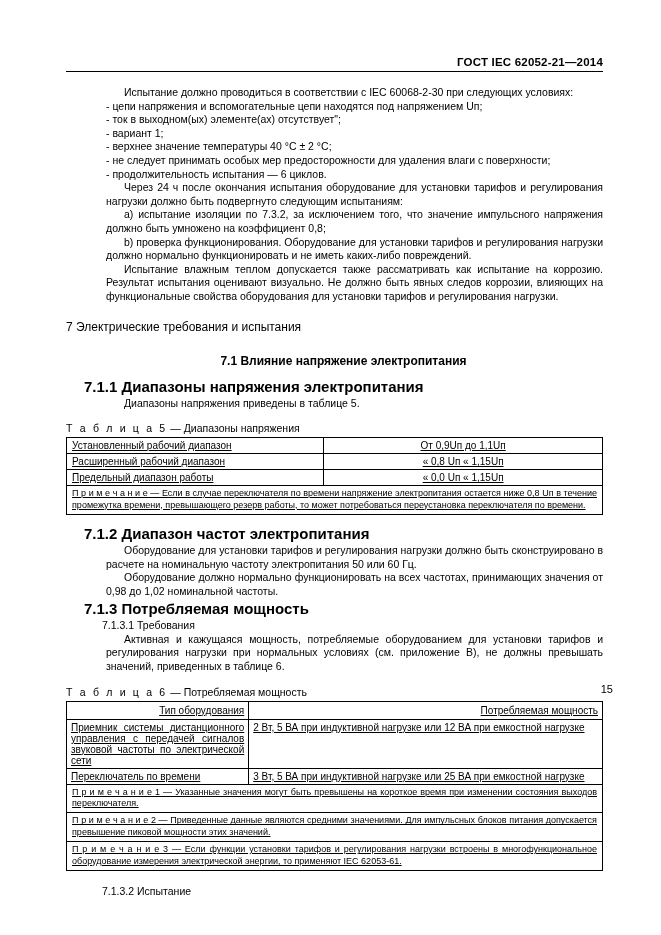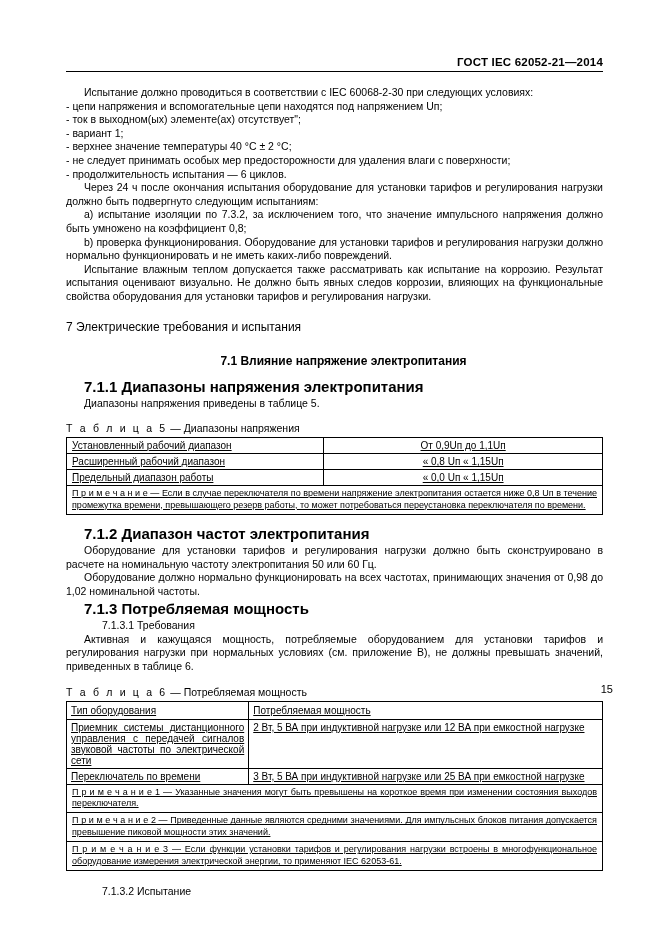--- a/index.html
+++ b/index.html
@@ -43,6 +43,7 @@
   }
   .indent {
     text-indent: 18px;
+    margin-left: 40px;
   }
   .dash-list .p {
     text-indent: 0;

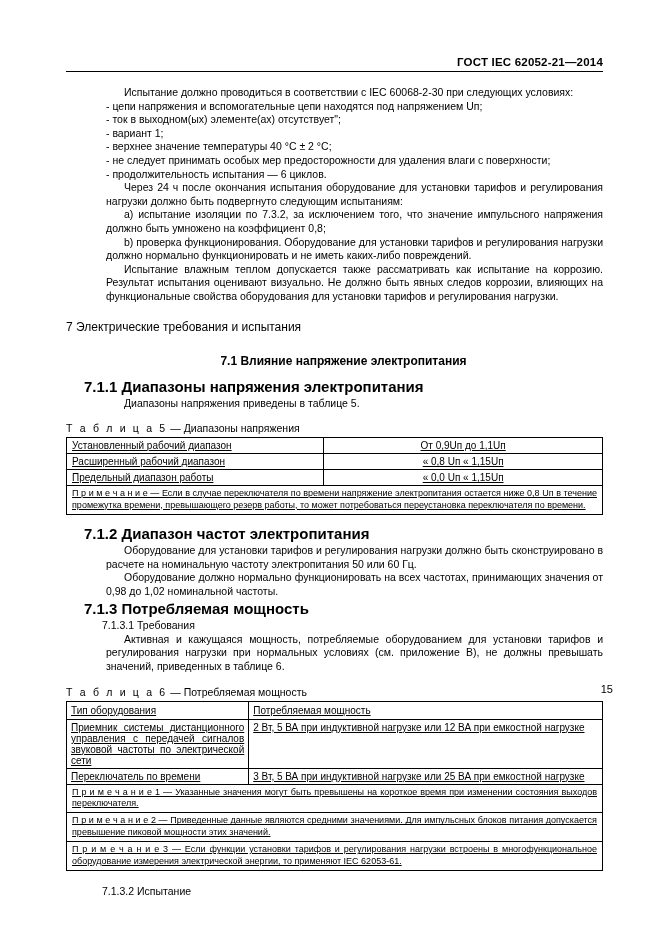--- a/index.html
+++ b/index.html
@@ -94,7 +94,7 @@
     padding: 2px 5px 3px 5px;
   }
   .t6 th {
-    text-align: left;
+    text-align: right;
     font-size: 10px;
     padding: 3px 4px;
   }

